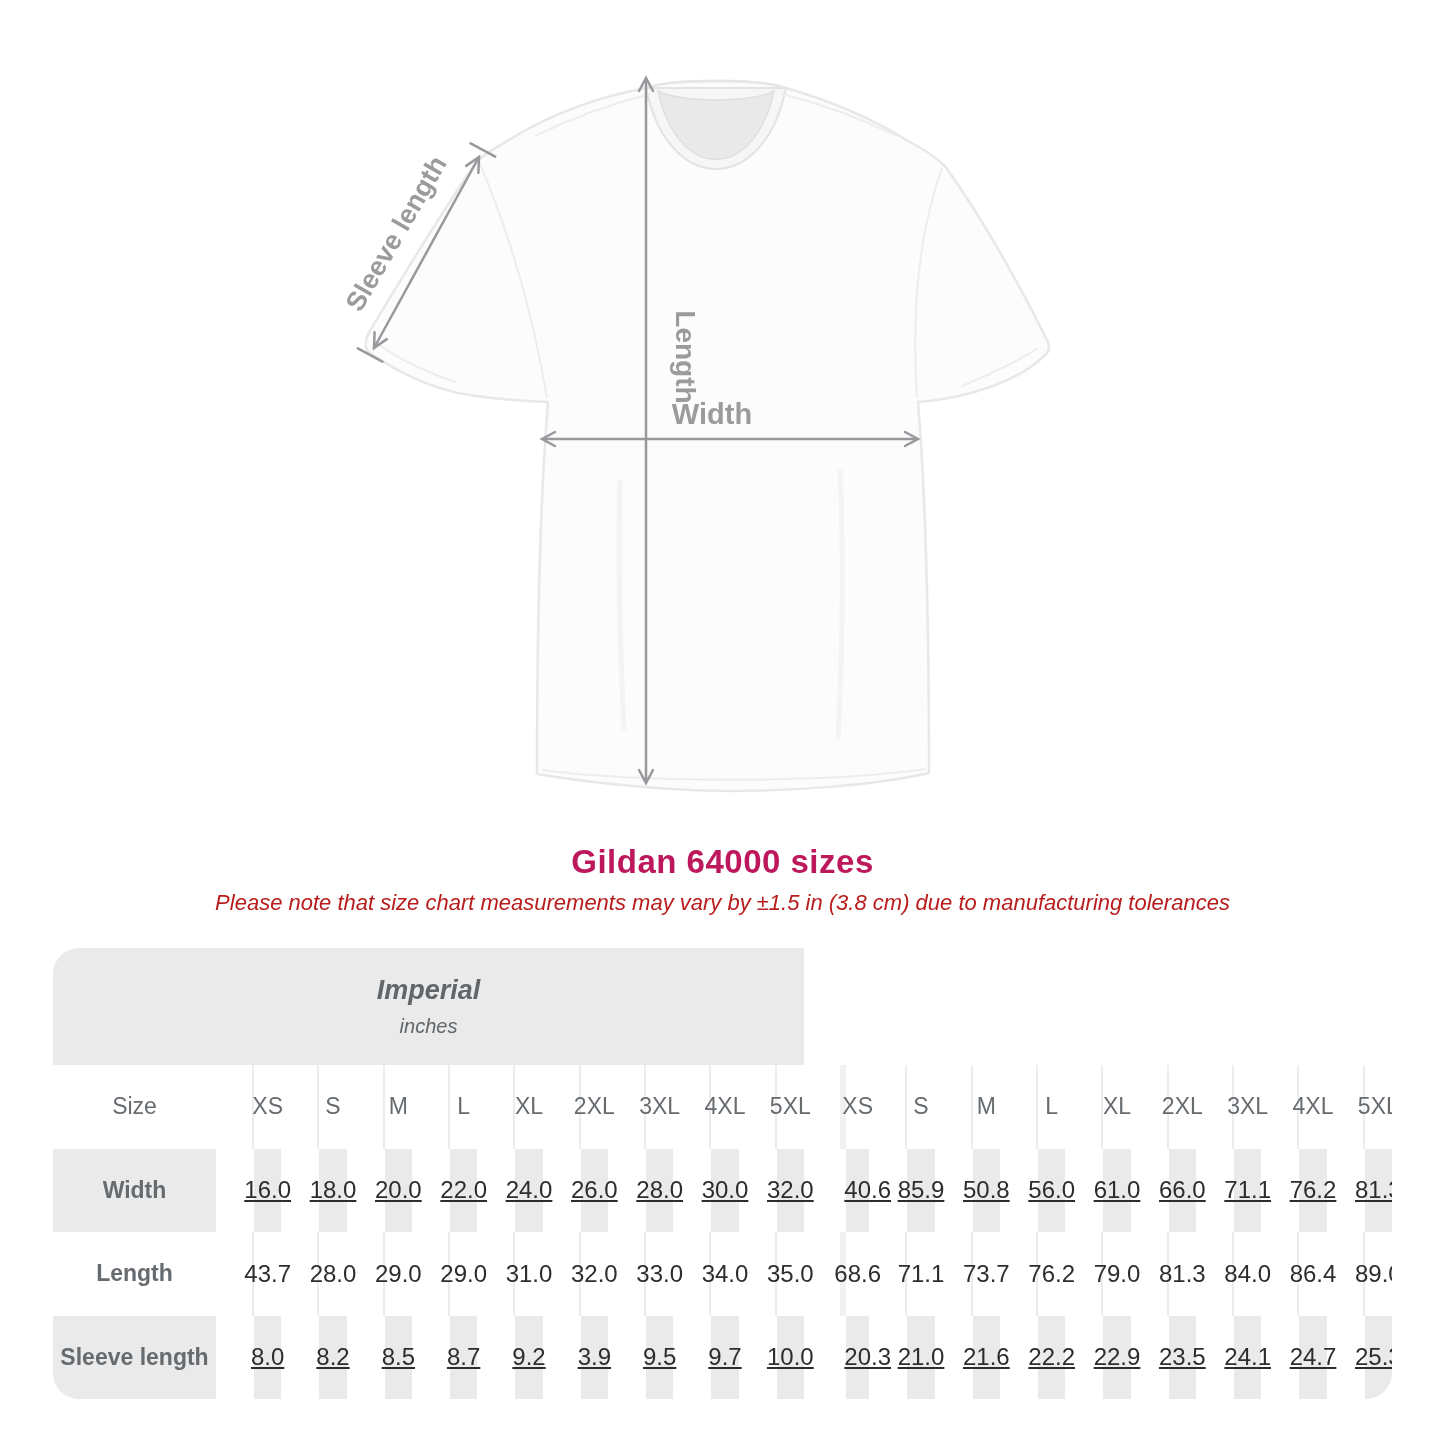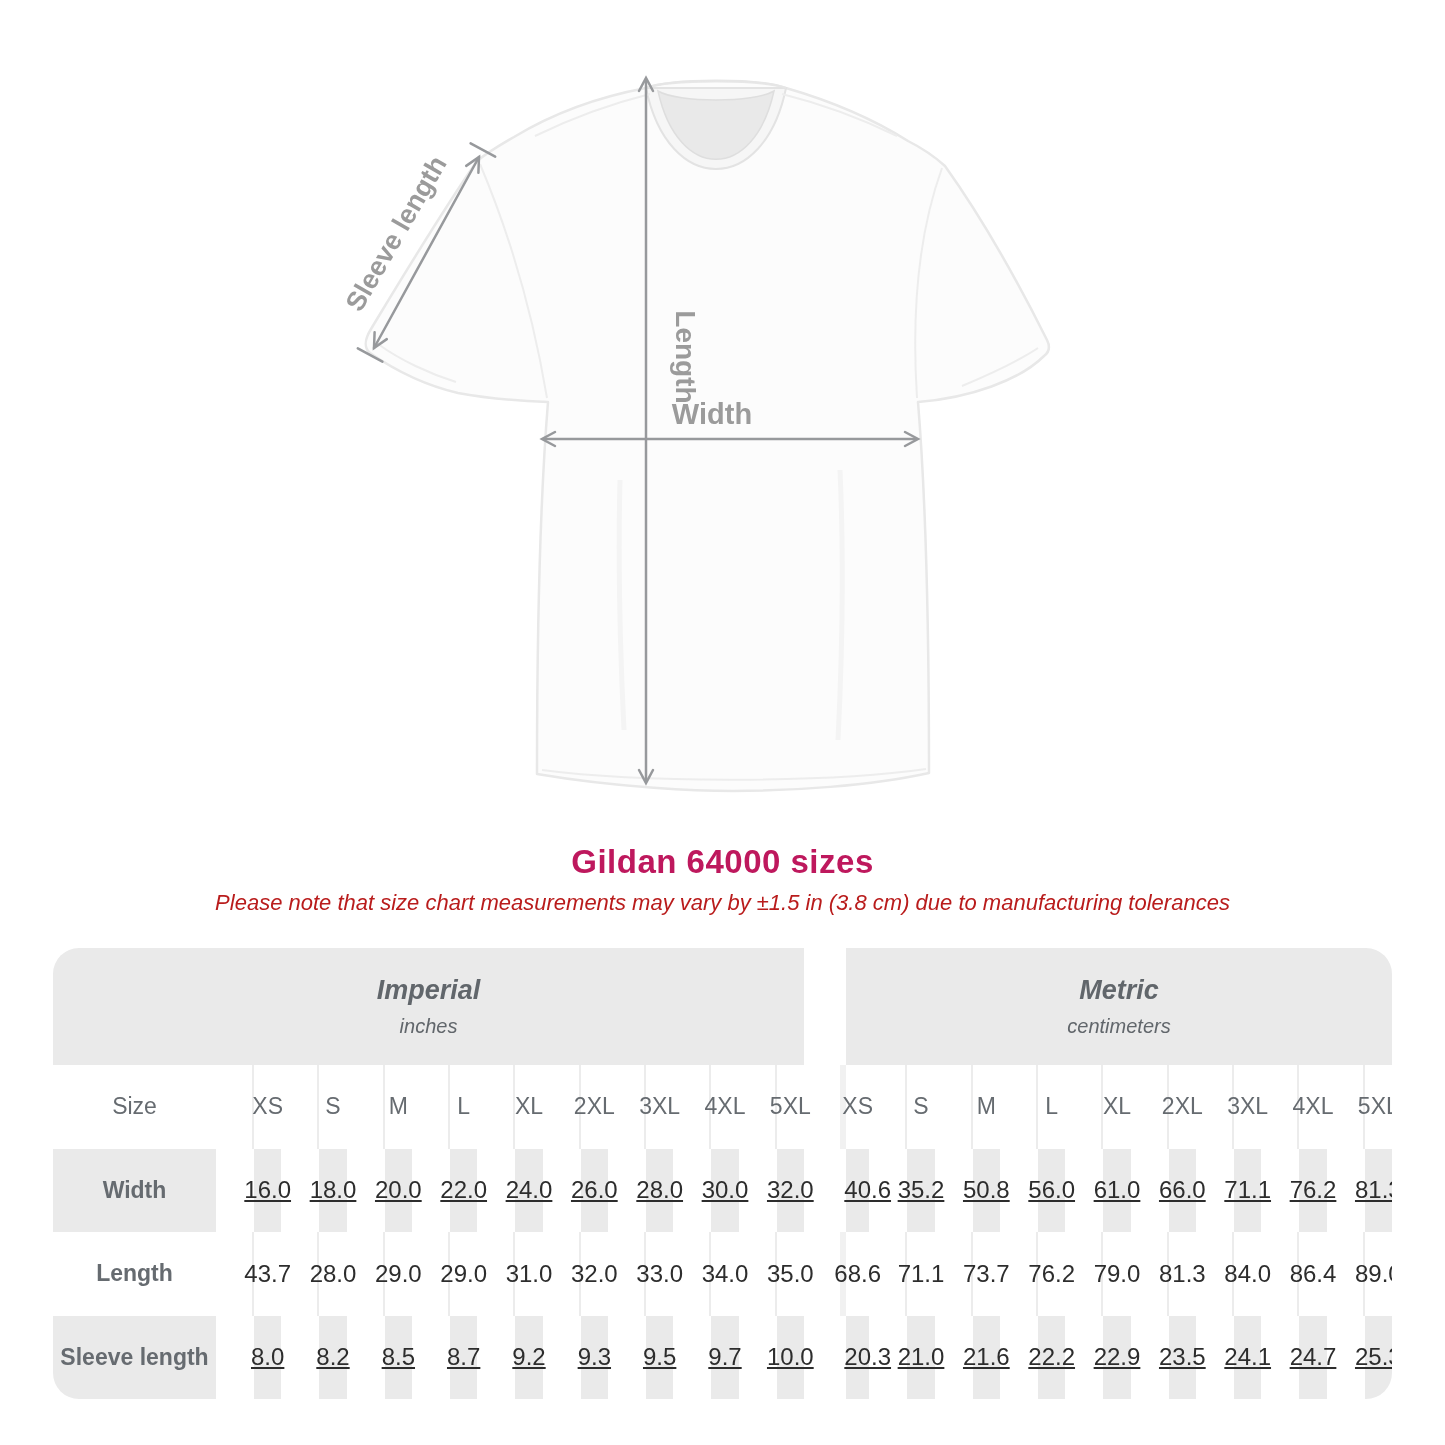--- a/index.html
+++ b/index.html
@@ -148,10 +148,6 @@
     <div class="gcell" style="grid-column:1 / 11">
       <div class="gname">Imperial</div>
       <div class="gunit">inches</div>
-    </div>
-    <div class="gcell metric" style="grid-column:11 / 20">
-      <div class="gname">Metric</div>
-      <div class="gunit">centimeters</div>
     </div>
   </div>
 

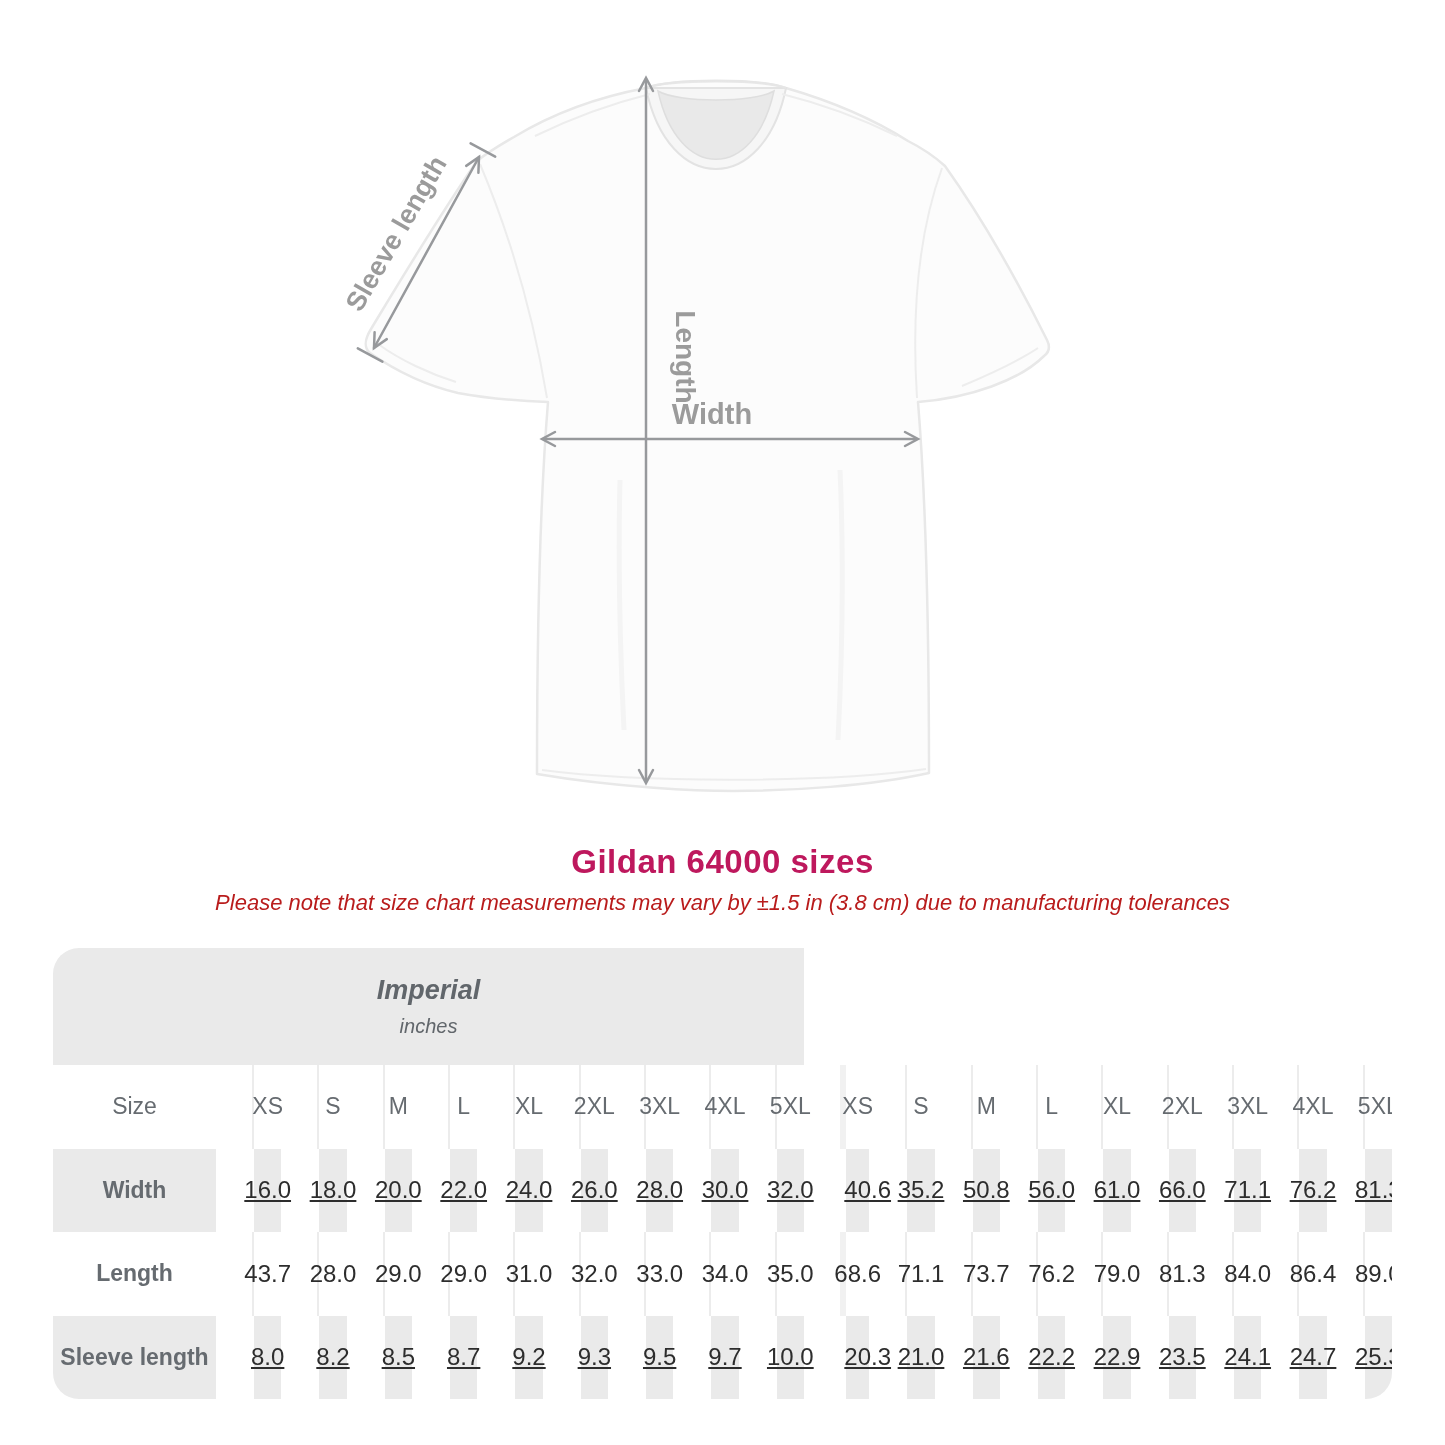--- a/index.html
+++ b/index.html
@@ -185,7 +185,7 @@
     <div class="c val">30.0</div>
     <div class="c val">32.0</div>
     <div class="c val metric-start">40.6</div>
-    <div class="c val">35.2</div>
+    <div class="c val">85.9</div>
     <div class="c val">50.8</div>
     <div class="c val">56.0</div>
     <div class="c val">61.0</div>

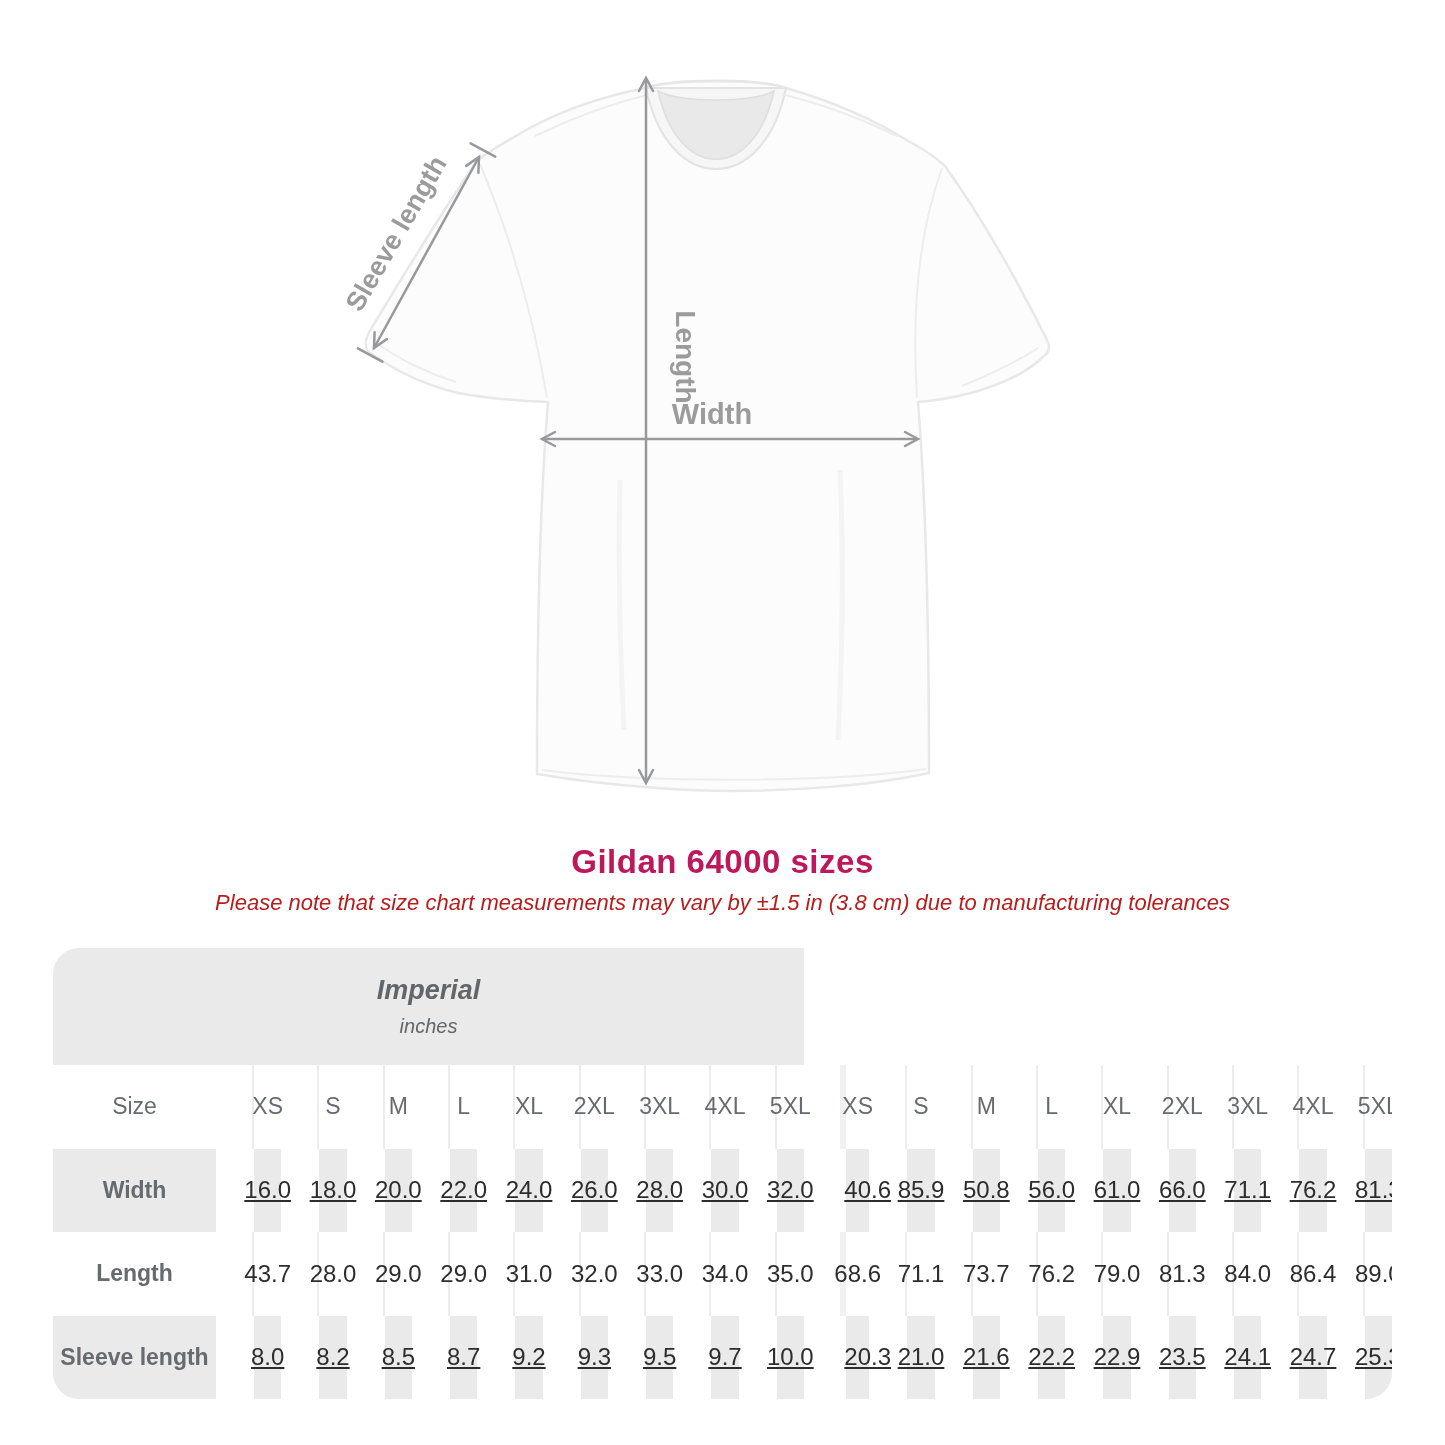--- a/index.html
+++ b/index.html
@@ -224,7 +224,7 @@
     <div class="c val">8.5</div>
     <div class="c val">8.7</div>
     <div class="c val">9.2</div>
-    <div class="c val">9.3</div>
+    <div class="c val">3.9</div>
     <div class="c val">9.5</div>
     <div class="c val">9.7</div>
     <div class="c val">10.0</div>

